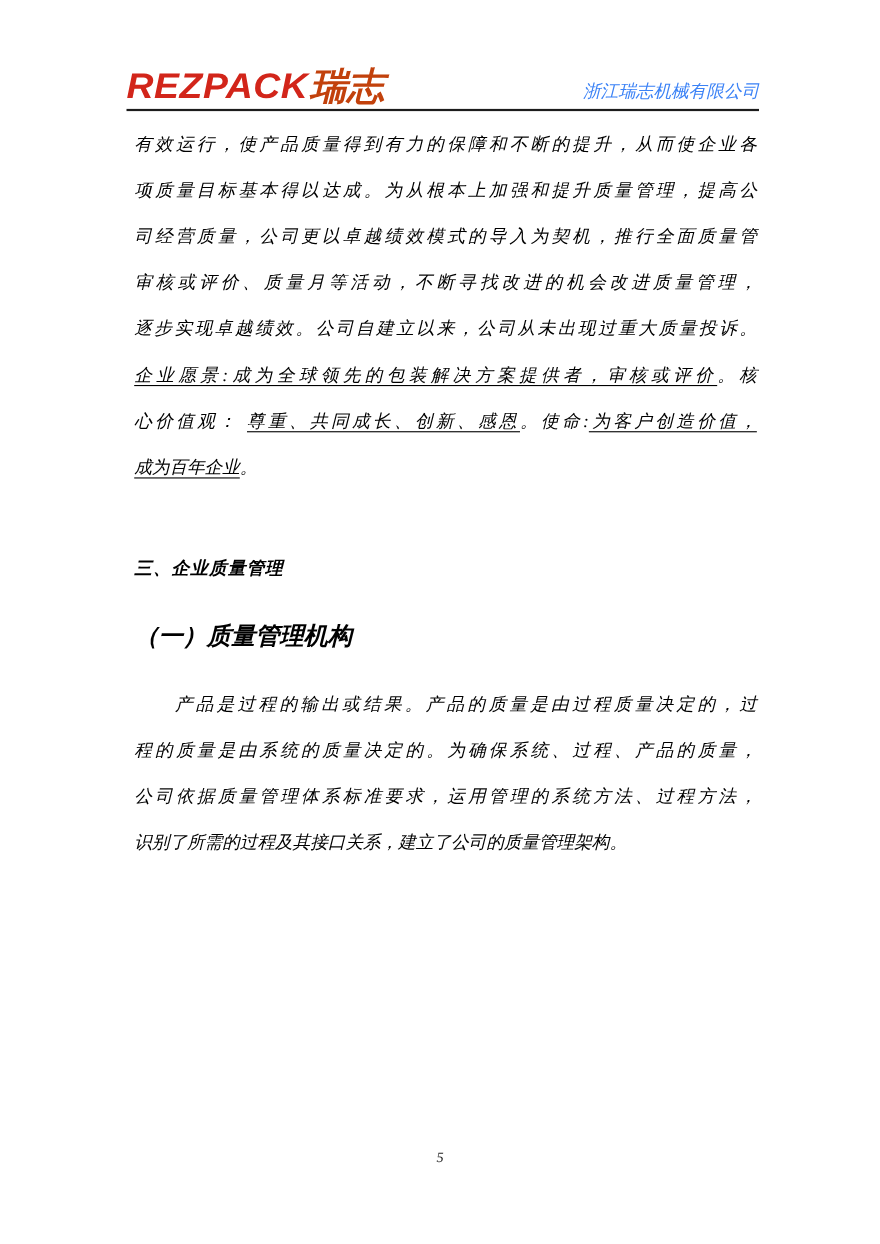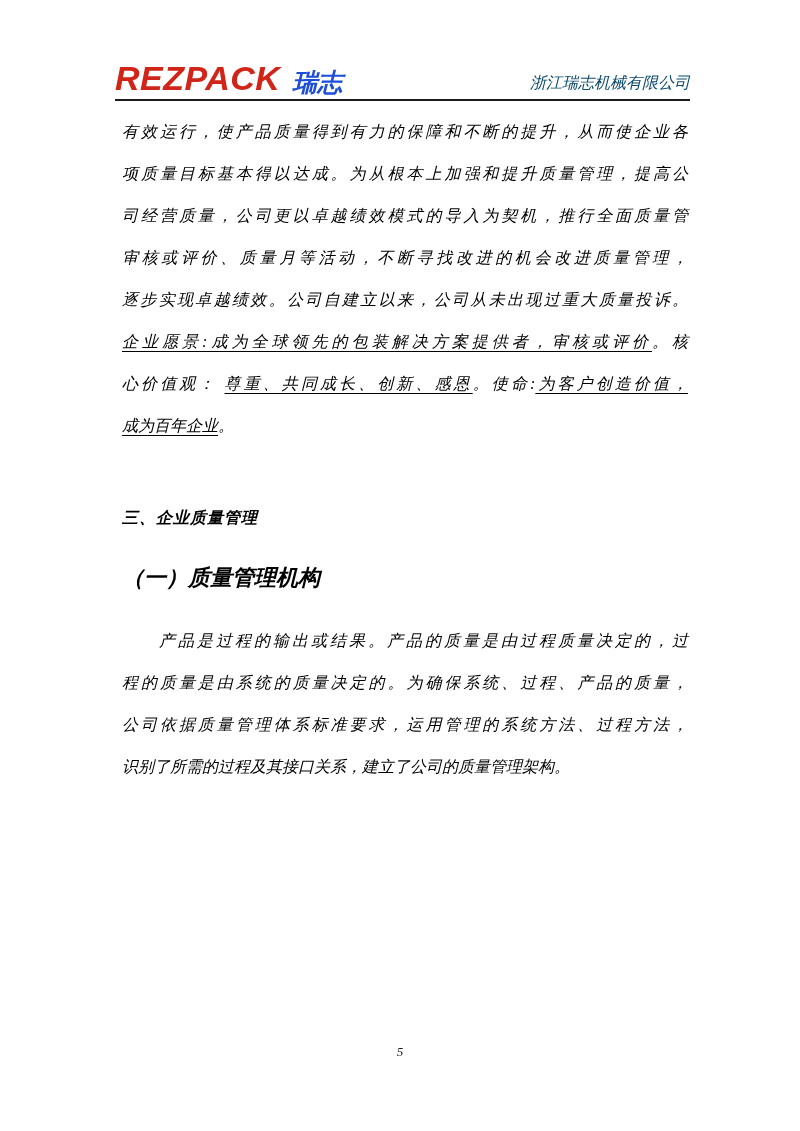--- a/index.html
+++ b/index.html
@@ -45,10 +45,10 @@
   .logo-cjk {
     font-family: "Liberation Sans", "DejaVu Sans", sans-serif;
     font-weight: bold;
-    font-size: 25px;
+    font-size: 34px;
     line-height: 1;
-    color: #1d4ed8;
-    margin-left: 12px;
+    color: #c2410c;
+    margin-left: 1px;
   }
   .company-name {
     font-family: "Liberation Serif", "DejaVu Serif", serif;

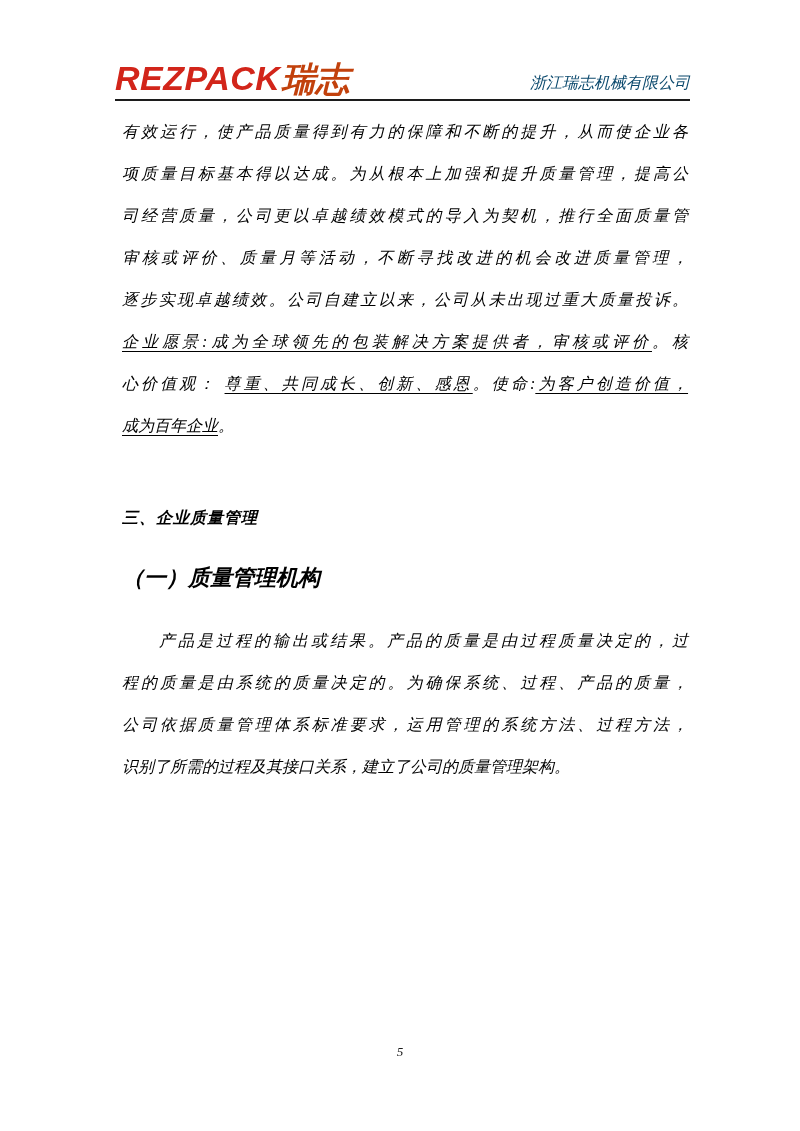--- a/index.html
+++ b/index.html
@@ -53,7 +53,7 @@
   .company-name {
     font-family: "Liberation Serif", "DejaVu Serif", serif;
     font-size: 16px;
-    color: #0c4a6e;
+    color: #3b82f6;
     padding-bottom: 5px;
     white-space: nowrap;
   }

